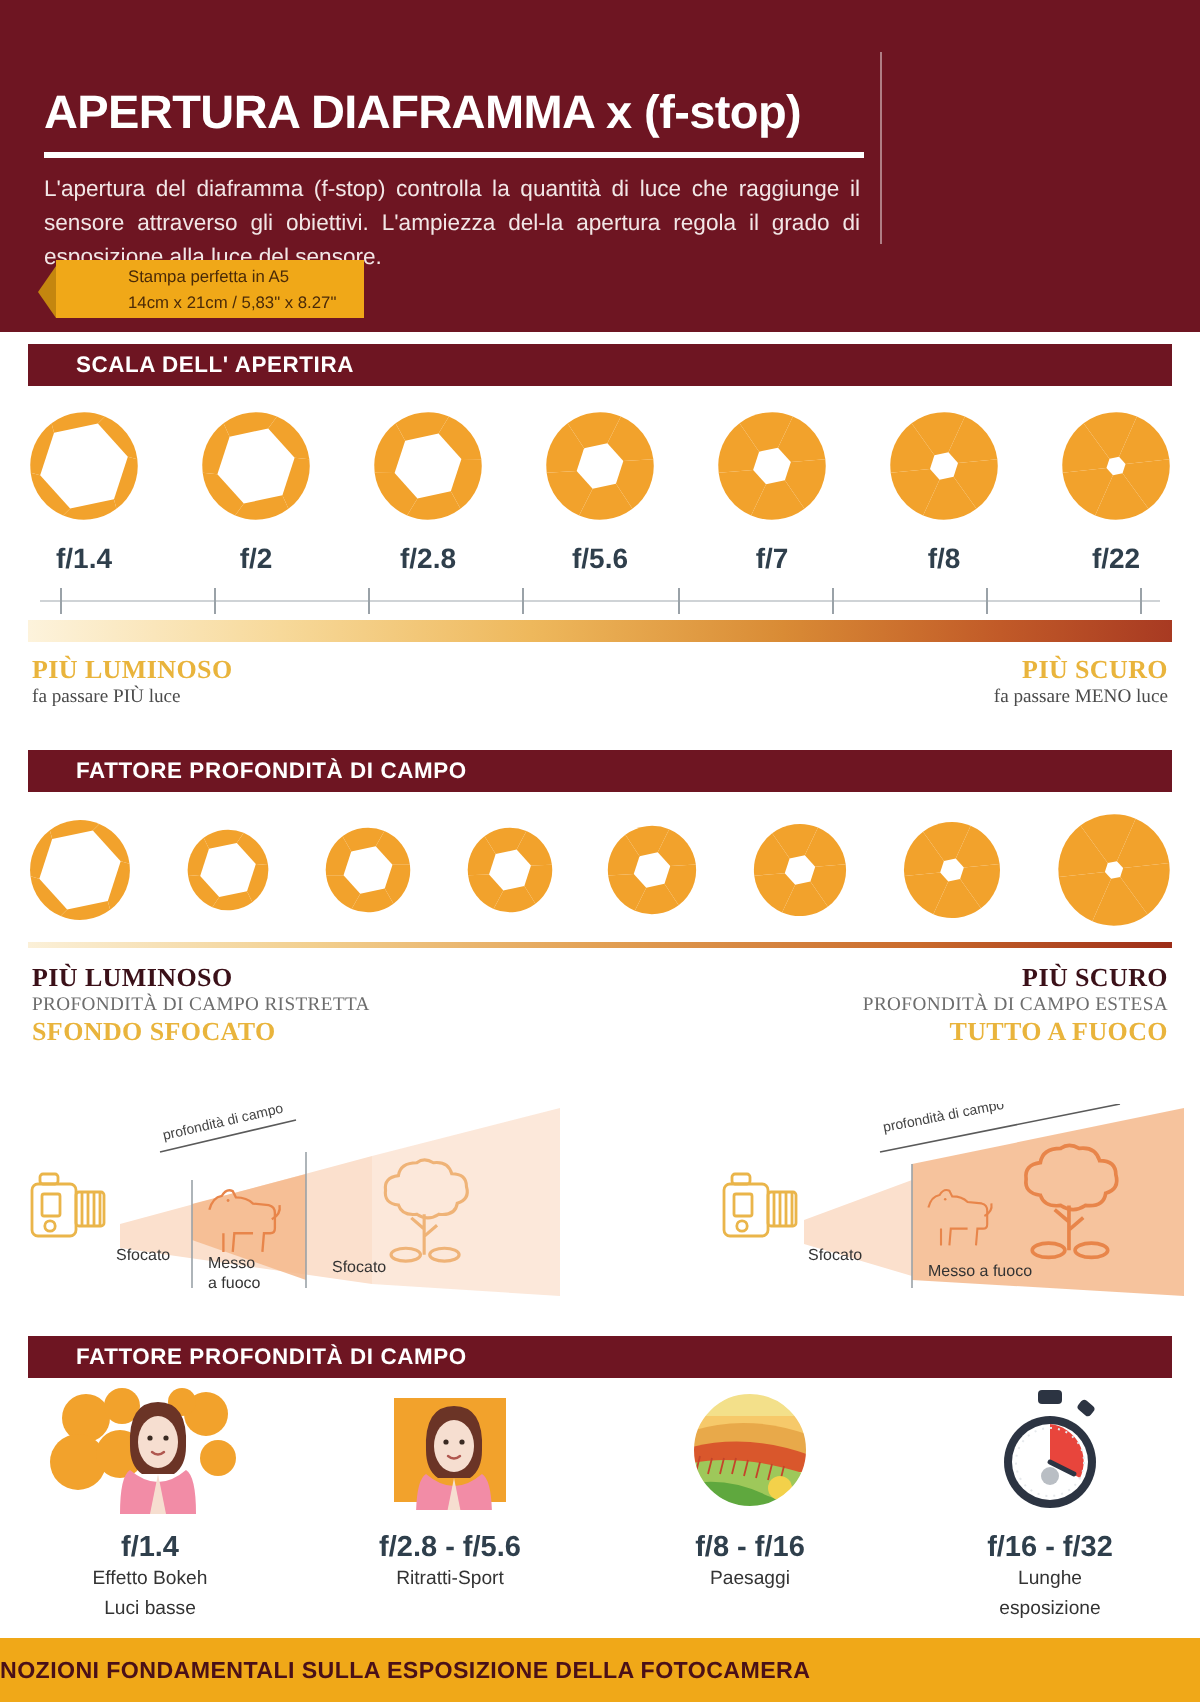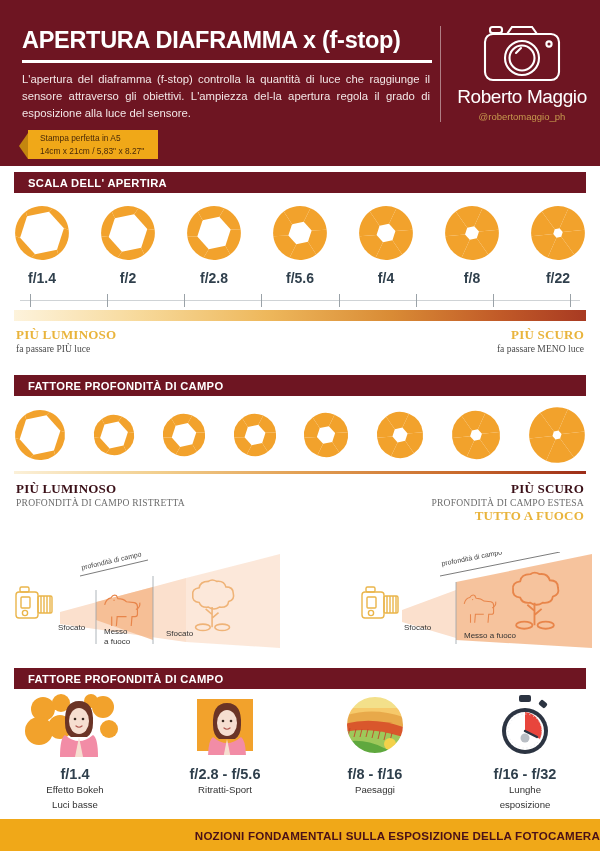--- a/index.html
+++ b/index.html
@@ -17,7 +17,7 @@
     position: absolute; left: 0; top: 0; width: 600px; height: 166px;
     background: #6e1522;
   }
-  .header-left { position: absolute; left: 22px; top: 28px; width: 412px; }
+  .header-left { position: absolute; left: 22px; top: 44px; width: 412px; }
   .title {
     color: #ffffff; font-size: 23.5px; font-weight: bold; letter-spacing: -0.3px;
     line-height: 1.05; white-space: nowrap;

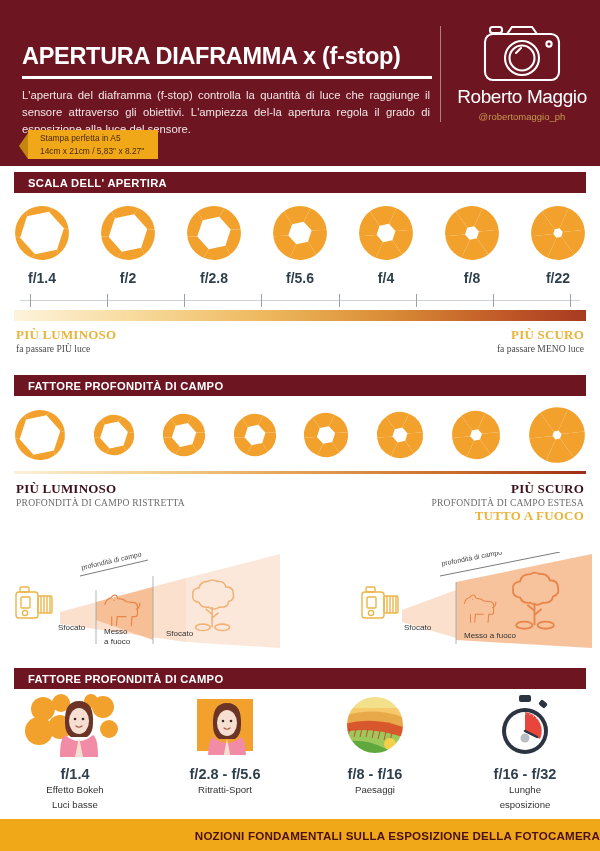--- a/index.html
+++ b/index.html
@@ -117,21 +117,6 @@
       <span>14cm x 21cm / 5,83" x 8.27"</span>
     </div>
 
-    <div class="logo">
-      <span>
-        <svg width="86" height="62" viewBox="0 0 86 62" fill="none" stroke="#ffffff" stroke-width="2.1">
-          <rect x="6" y="12" width="74" height="46" rx="8"></rect>
-          <path d="M28 12 l5 -7 h20 l5 7"></path>
-          <circle cx="43" cy="36" r="17"></circle>
-          <circle cx="43" cy="36" r="12.5"></circle>
-          <path d="M37 31 l5 -5" stroke-linecap="round"></path>
-          <rect x="11" y="5" width="12" height="6" rx="2.5"></rect>
-          <circle cx="70" cy="22" r="2.6"></circle>
-        </svg>
-      </span>
-      <div class="logo-name">Roberto Maggio</div>
-      <div class="logo-handle">@robertomaggio_ph</div>
-    </div>
   </div>
 
   <div class="secbar" style="left:14px; top:172px; width:572px;">

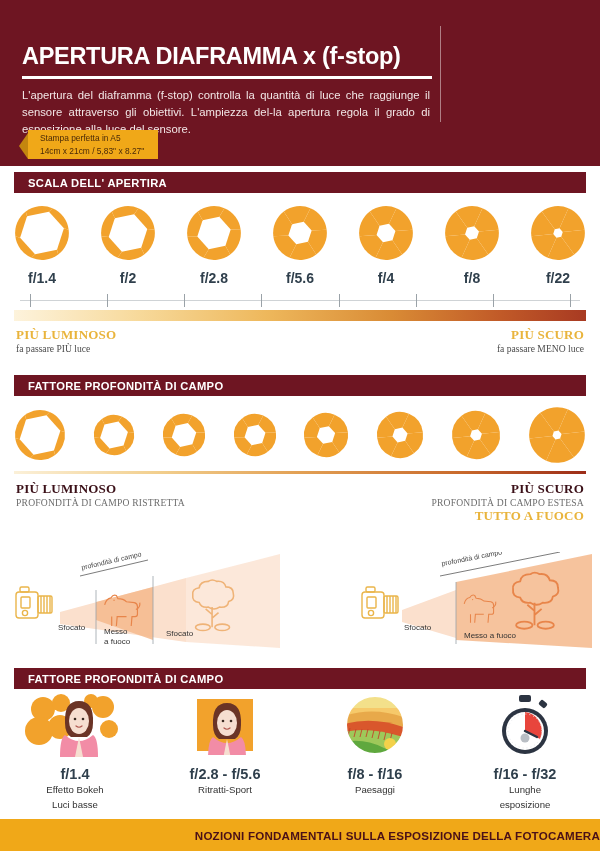--- a/index.html
+++ b/index.html
@@ -41,7 +41,7 @@
     border-top: 13px solid transparent; border-bottom: 13px solid transparent;
     border-right: 9px solid #c4860f;
   }
-  .badge span { white-space: nowrap; }
+  .badge span { white-space: nowrap; margin-left: 24px; }
 
   
   .logo { position: absolute; left: 455px; top: 22px; width: 134px; text-align: center; }

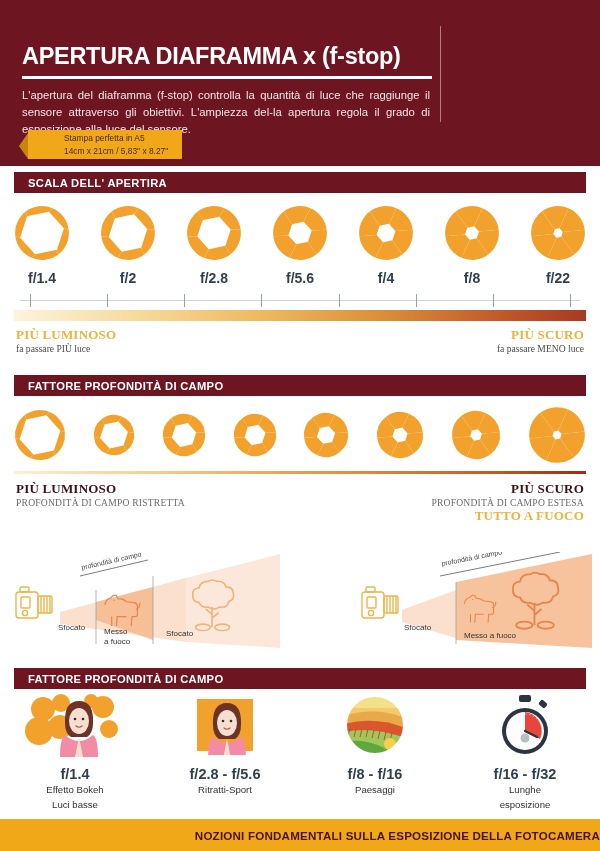--- a/index.html
+++ b/index.html
@@ -53,7 +53,7 @@
   .secbar {
     position: absolute; height: 21px; background: #6e1522; color: #fff;
     font-size: 11.2px; font-weight: bold; letter-spacing: 0.3px;
-    display: flex; align-items: center; padding-left: 14px;
+    display: flex; align-items: center; padding-left: 24px;
   }
 
   

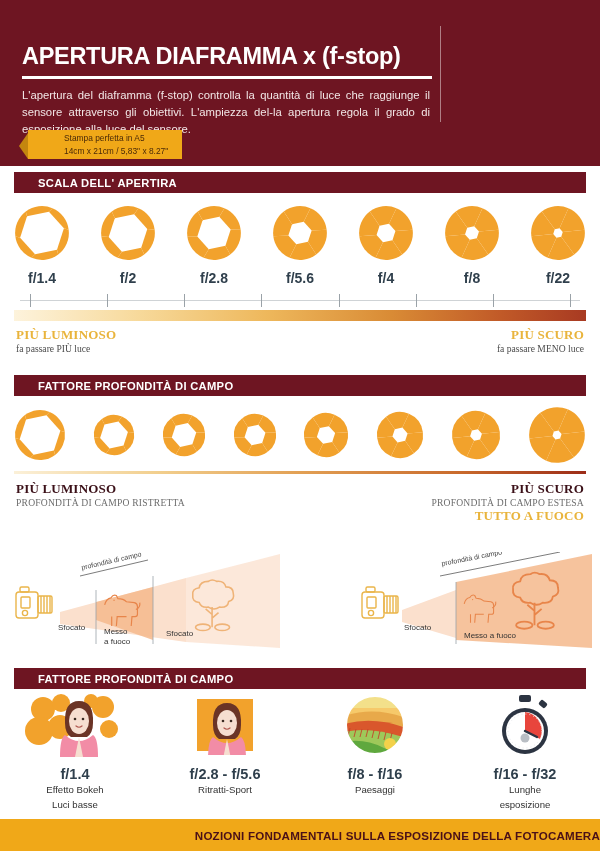--- a/index.html
+++ b/index.html
@@ -177,7 +177,7 @@
             <path d="M -8.610000000000007 -14.912957453168028 L 8.610000000000001 -14.912957453168032 L 27.4424825894626 -39.381596581741604 A 48 48 0 0 0 -20.38422178664737 -43.456685356257566 Z" fill="#f2a22c"></path>
             <path d="M 8.610000000000001 -14.912957453168032 L 17.22 -4.217683576263484e-15 L 47.826704376109944 4.075088774515956 A 48 48 0 0 0 27.4424825894626 -39.381596581741604 Z" fill="#f2a22c"></path>
           </svg></div>
-        <div class="fstop-label">f/4</div>
+        <div class="fstop-label">f/7</div>
       </div>
       <div class="ap-cell">
         <div><svg width="56" height="56" viewBox="-50 -50 100 100" style="transform: rotate(-12deg);">

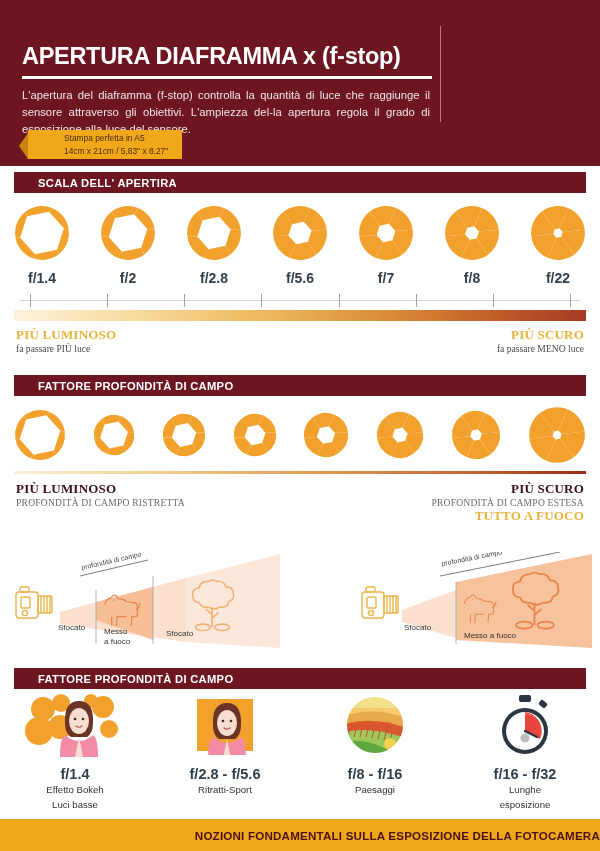--- a/index.html
+++ b/index.html
@@ -317,6 +317,7 @@
   <div class="capt" style="left:16px; top:481px;">
     <div class="big dark">PIÙ LUMINOSO</div>
     <div class="gray-up">PROFONDITÀ DI CAMPO RISTRETTA</div>
+    <div class="big gold">SFONDO SFOCATO</div>
   </div>
   <div class="capt" style="right:16px; top:481px; text-align:right;">
     <div class="big dark">PIÙ SCURO</div>

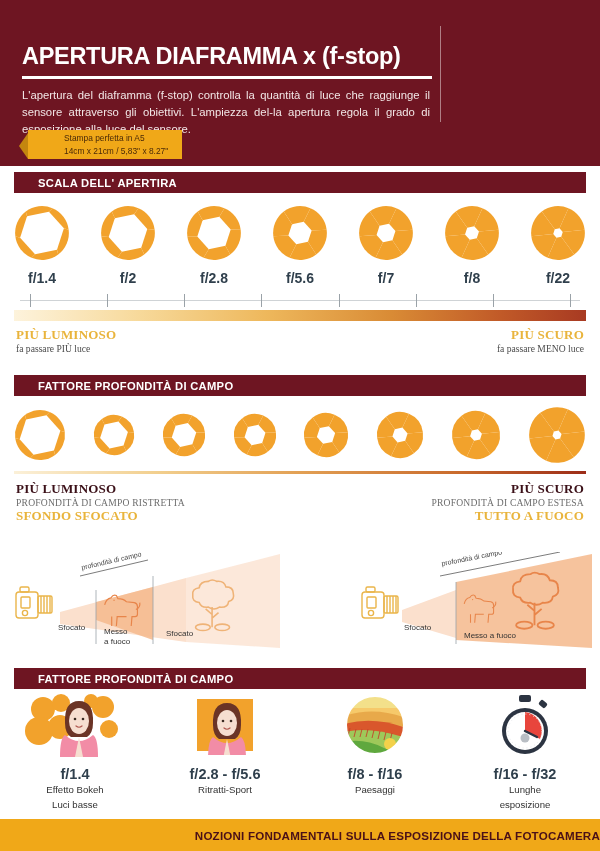--- a/index.html
+++ b/index.html
@@ -94,7 +94,7 @@
   
   .footer {
     position: absolute; left: 0; top: 819px; width: 600px; height: 32px;
-    background: #f0a818; display: flex; align-items: center; justify-content: flex-end;
+    background: #f0a818; display: flex; align-items: center; justify-content: flex-start;
   }
   .footer-text { color: #4a1018; font-weight: bold; font-size: 11.6px; letter-spacing: 0.2px; }
   .footer-strip { position: absolute; left: 0; top: 815px; width: 600px; height: 4px; background: #ffffff; }

